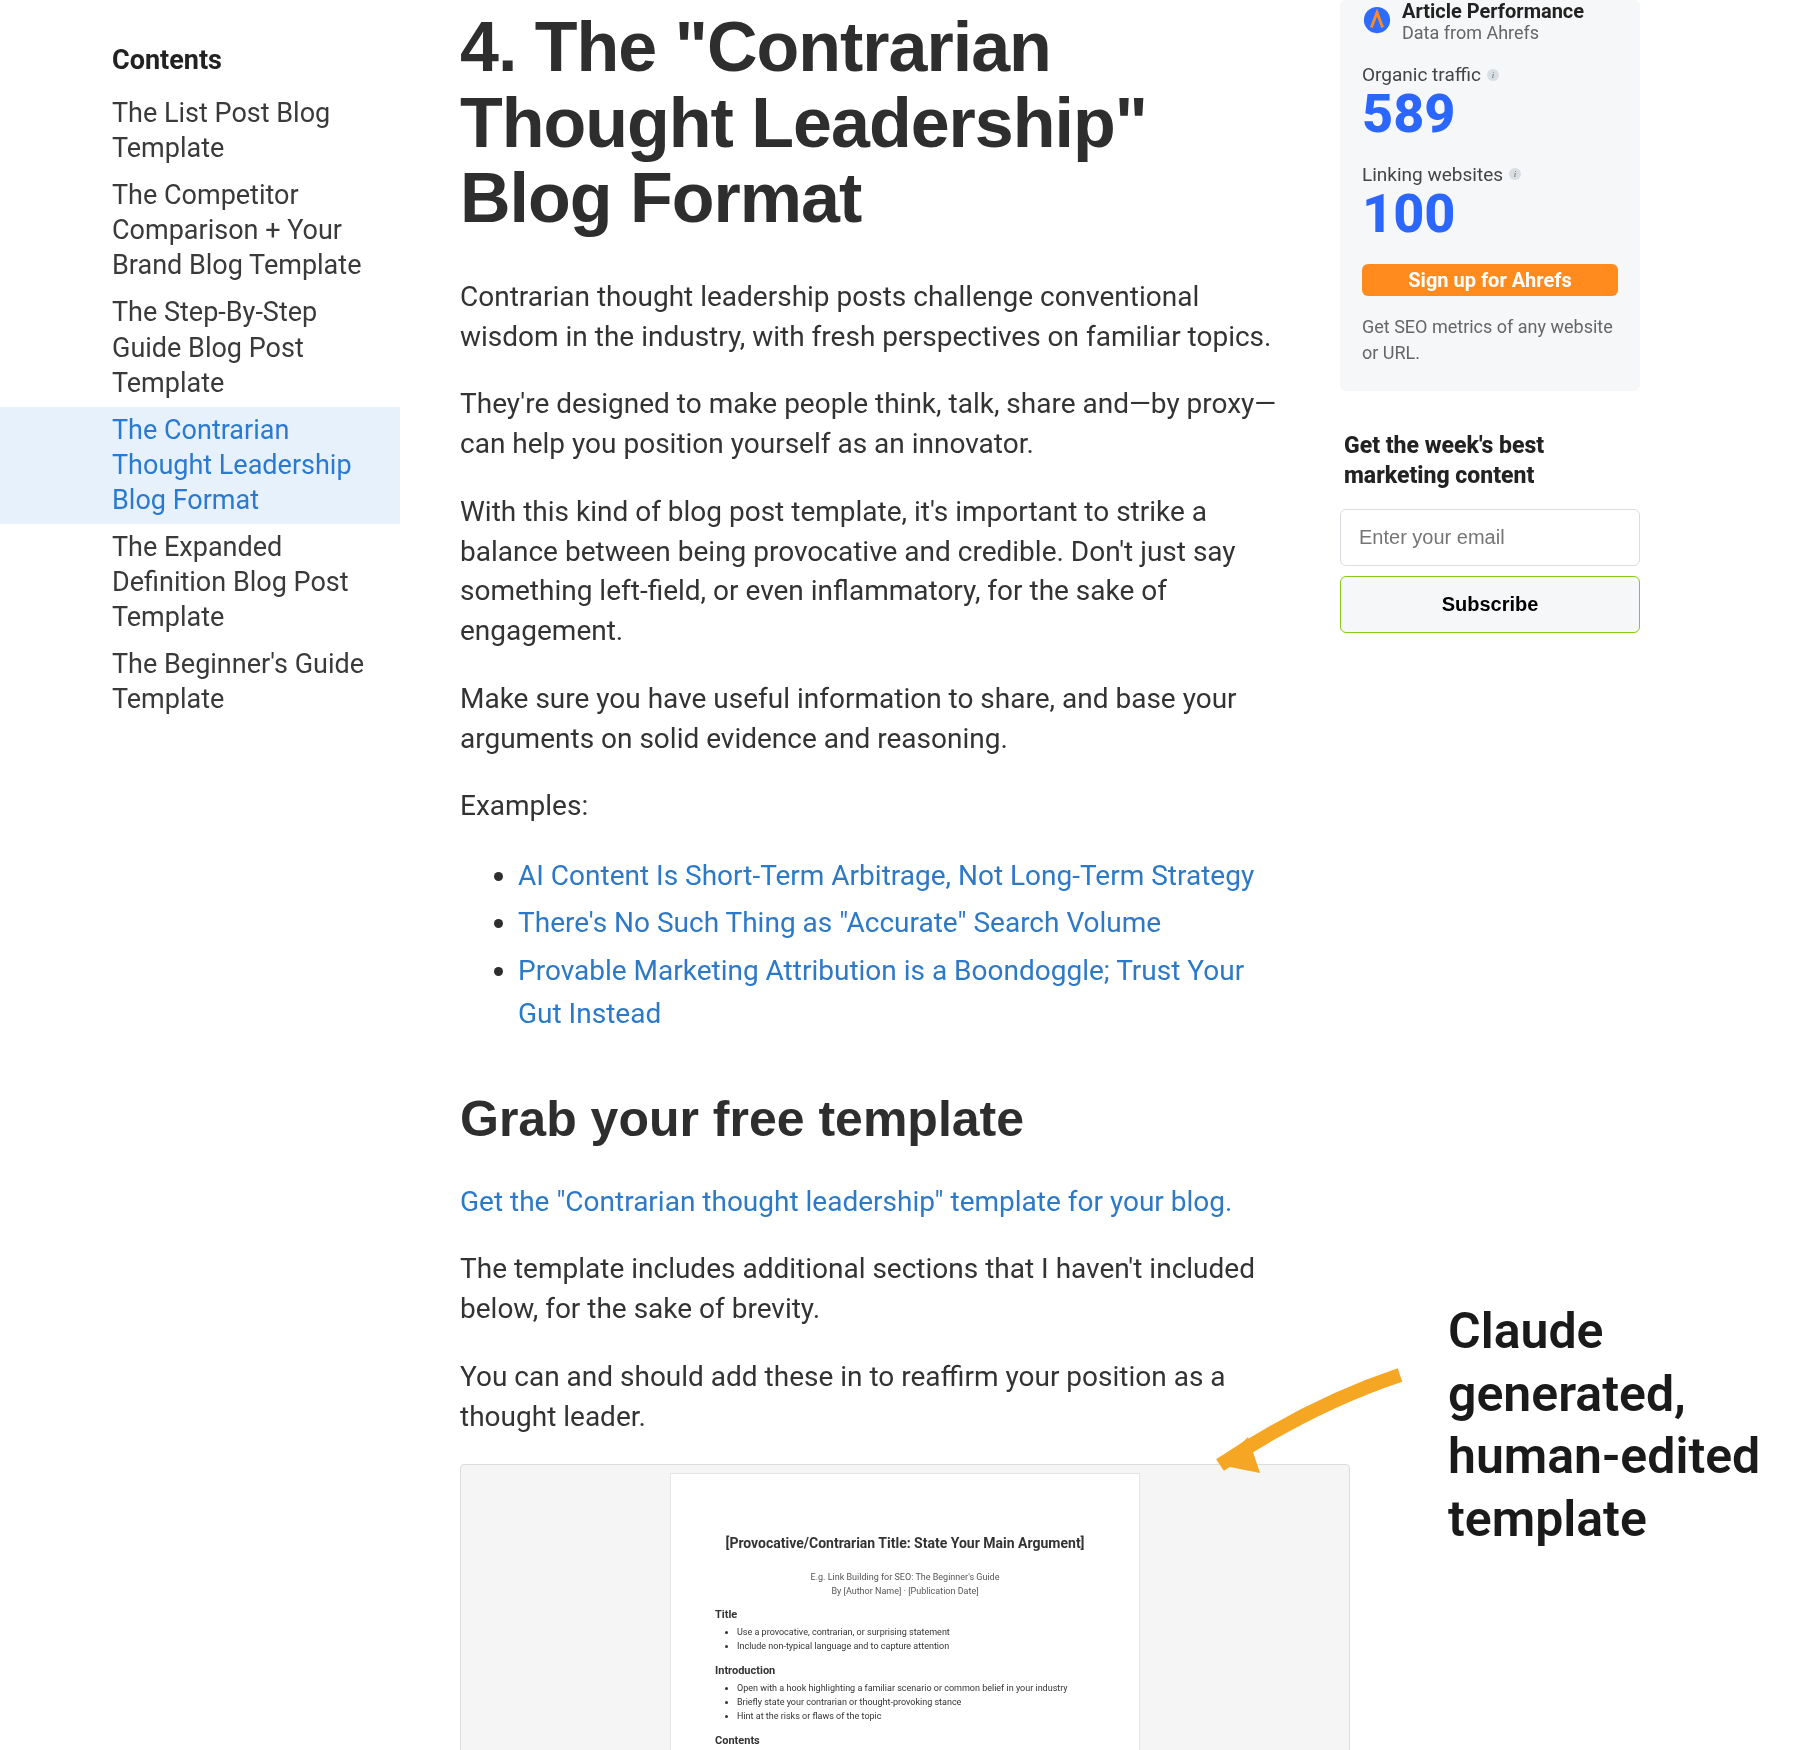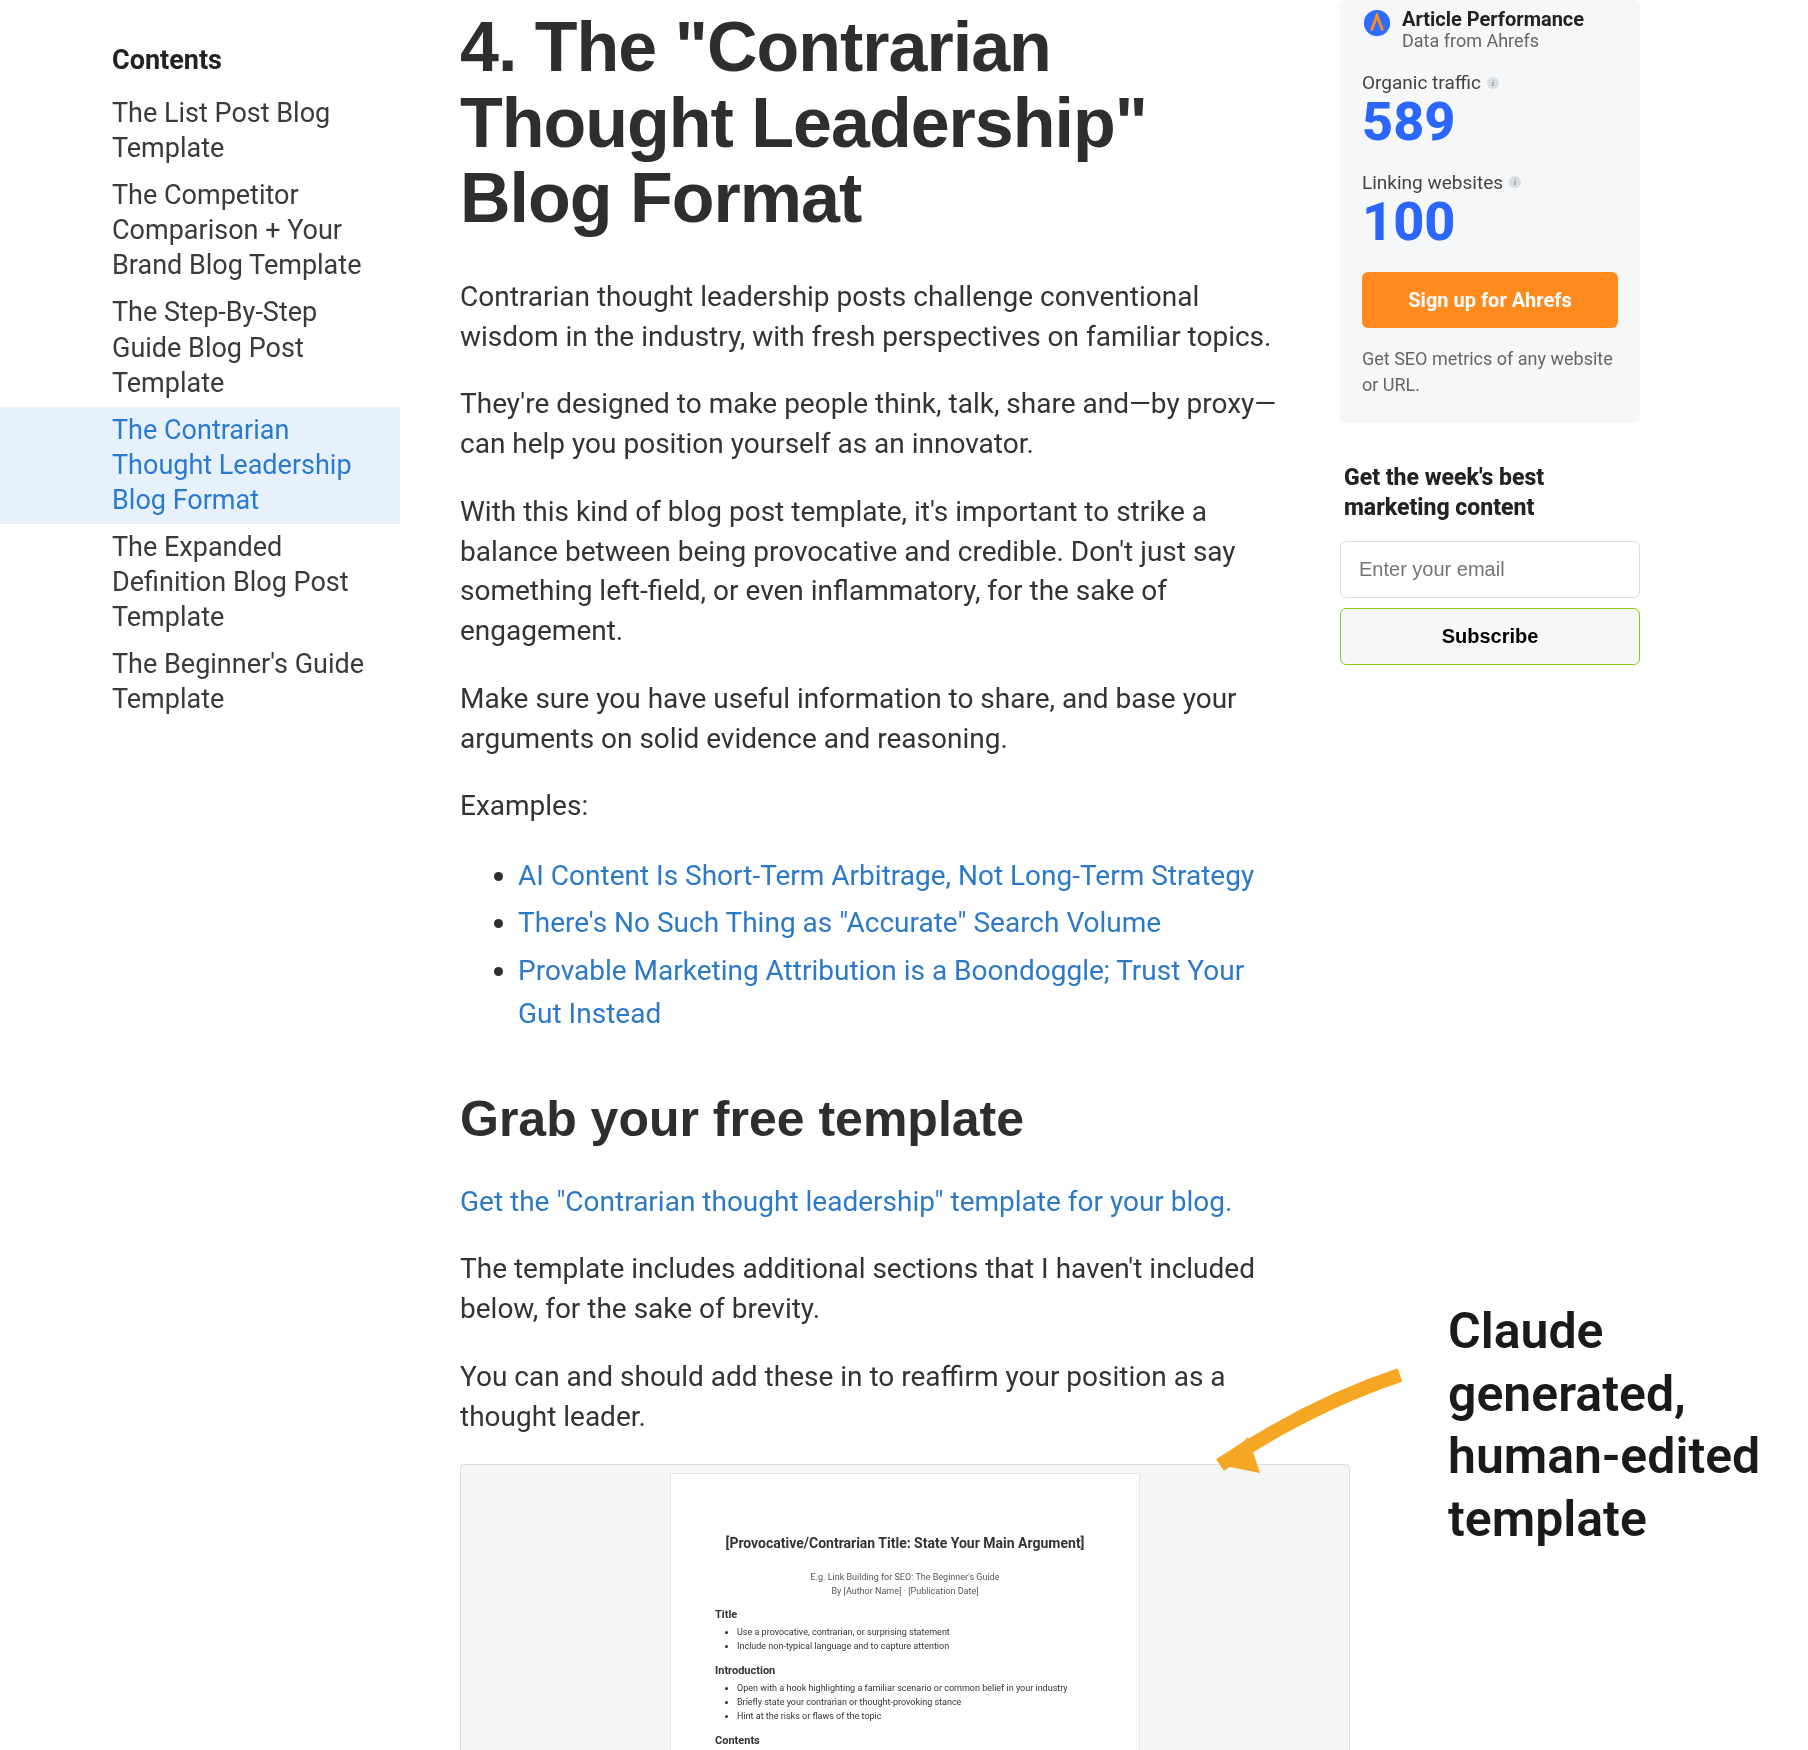--- a/index.html
+++ b/index.html
@@ -135,7 +135,7 @@
     border-radius:6px;
     padding:0 22px 26px 22px;
   }
-  .perf-head { display:flex; align-items:flex-start; gap:10px; padding-top:8px;}
+  .perf-head { display:flex; align-items:center; gap:10px; padding-top:0;}
   .perf-logo svg { width:30px; height:30px; }
   .perf-title { font-size:20px; font-weight:700; color:#222; line-height:1.1;}
   .perf-sub { font-size:18px; color:#666; }

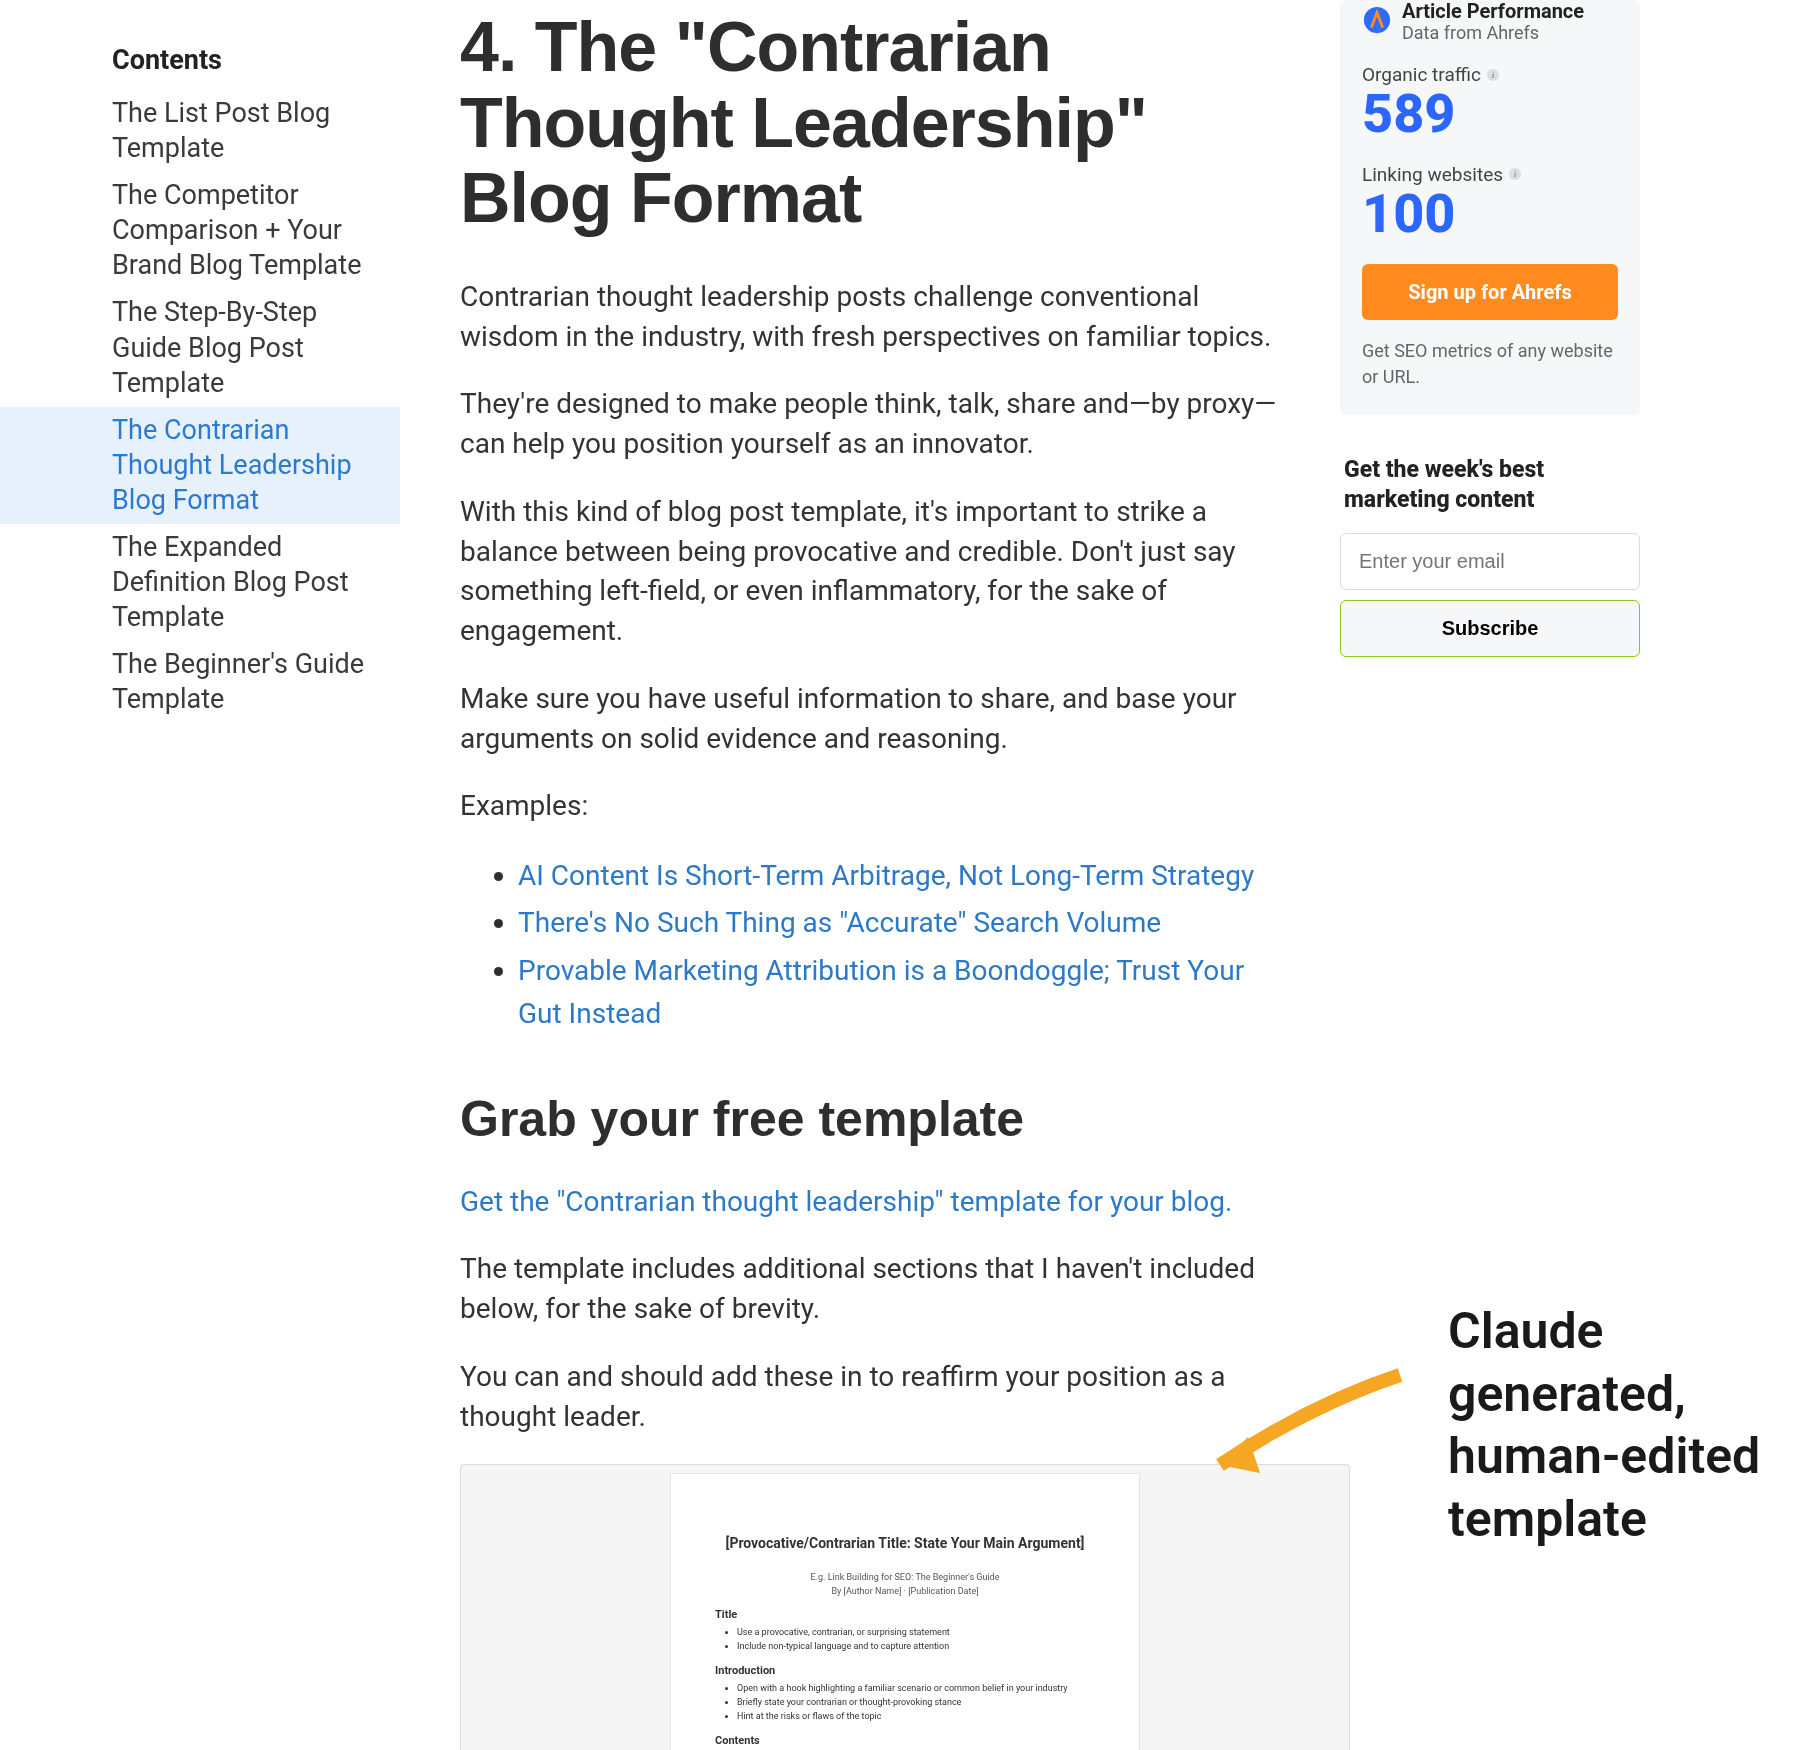--- a/index.html
+++ b/index.html
@@ -149,7 +149,7 @@
   .signup-btn {
     display:block; width:100%; text-align:center;
     background:#ff8b1f; color:#fff; font-weight:700; font-size:20px;
-    padding:16px 0; border-radius:6px; margin-top:22px; cursor:pointer;
+    padding:4px 0; border-radius:6px; margin-top:22px; cursor:pointer;
   }
   .perf-foot { font-size:18px; color:#666; line-height:1.4; margin-top:18px;}
   .newsletter-head { font-size:23px; font-weight:800; color:#222; line-height:1.3; margin:40px 0 18px 4px;}

